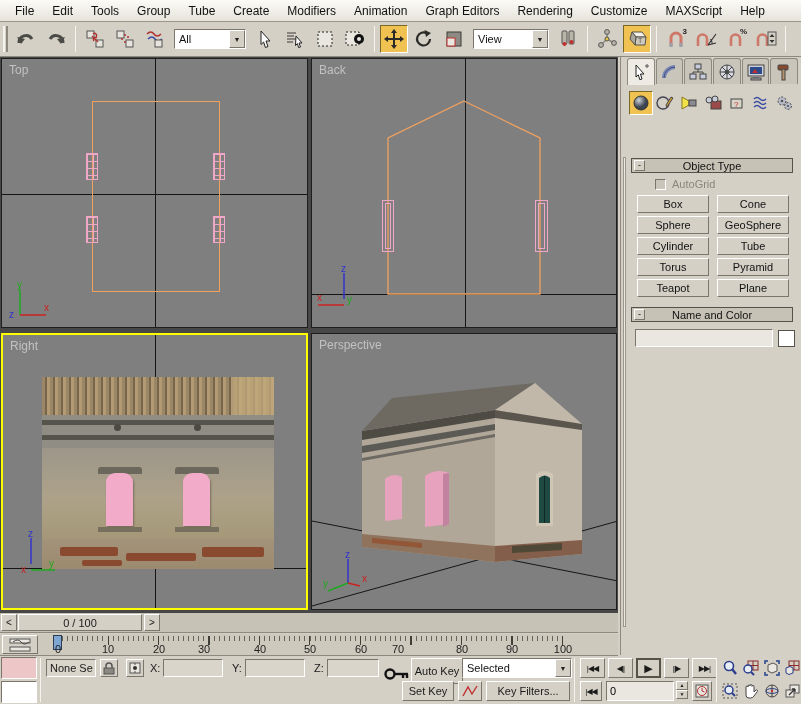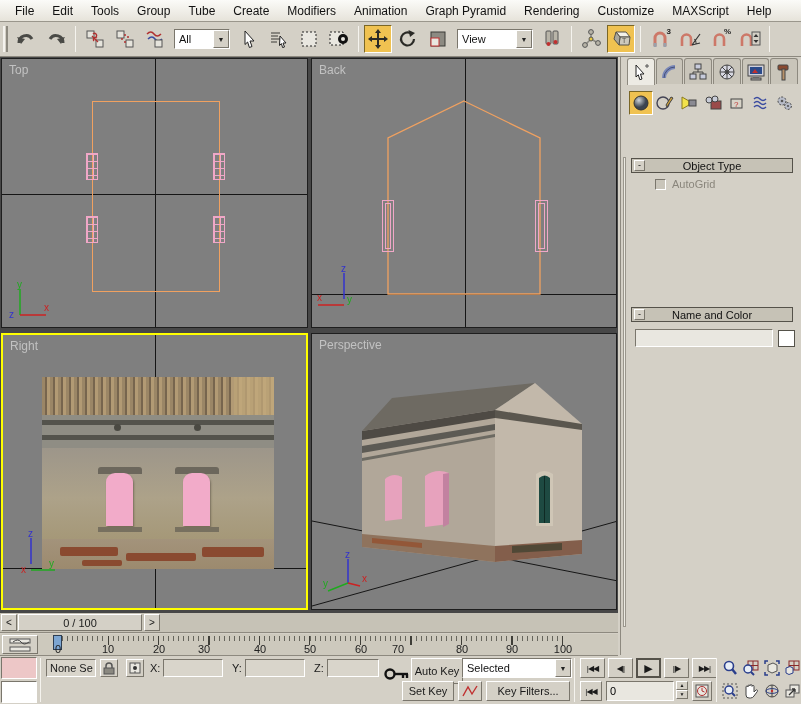--- a/index.html
+++ b/index.html
@@ -137,7 +137,7 @@
     <span class="menu-item">Create</span>
     <span class="menu-item">Modifiers</span>
     <span class="menu-item">Animation</span>
-    <span class="menu-item">Graph Pyramid</span>
+    <span class="menu-item">Graph Editors</span>
     <span class="menu-item">Rendering</span>
     <span class="menu-item">Customize</span>
     <span class="menu-item">MAXScript</span>

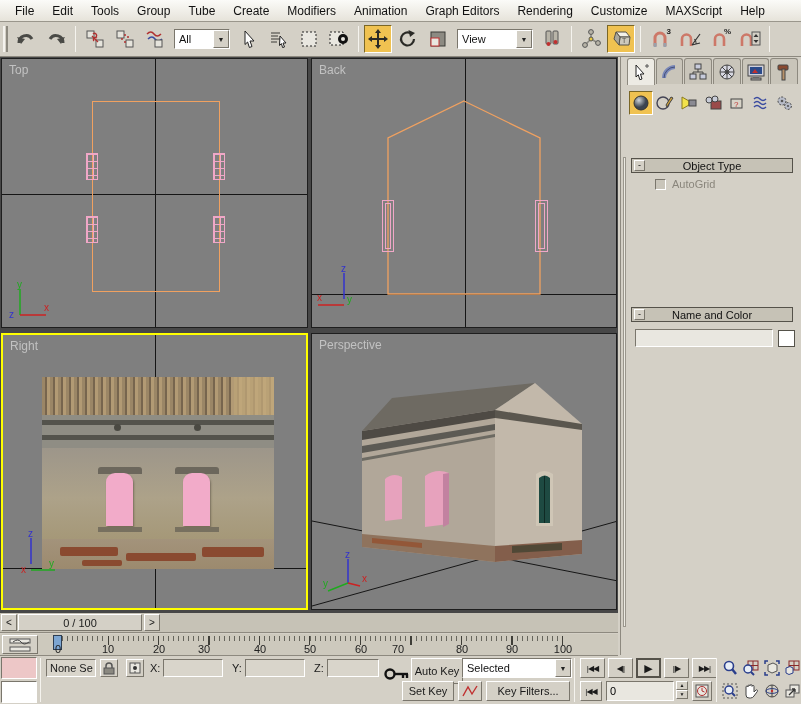--- a/index.html
+++ b/index.html
@@ -199,7 +199,7 @@
       </span>
     </div>
 
-    <div class="combo" style="width:56px">
+    <div class="combo" style="width:72px">
       <span class="val">All</span>
       <span class="dd">▼</span>
     </div>

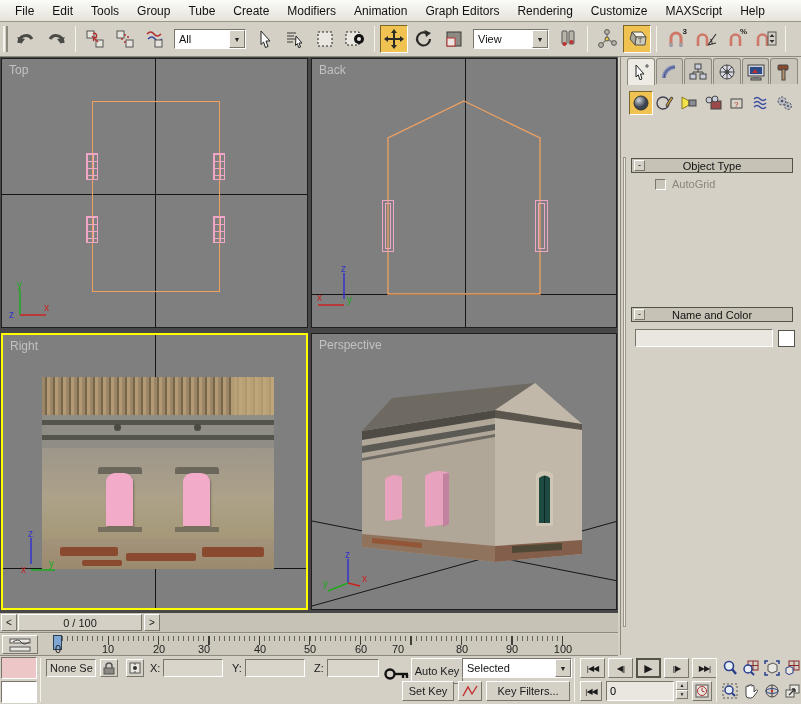--- a/index.html
+++ b/index.html
@@ -630,6 +630,18 @@
       <span class="chk"></span>
       <span>AutoGrid</span>
     </div>
+    <div class="objgrid">
+      <div class="objbtn">Box</div>
+      <div class="objbtn">Cone</div>
+      <div class="objbtn">Sphere</div>
+      <div class="objbtn">GeoSphere</div>
+      <div class="objbtn">Cylinder</div>
+      <div class="objbtn">Tube</div>
+      <div class="objbtn">Torus</div>
+      <div class="objbtn">Pyramid</div>
+      <div class="objbtn">Teapot</div>
+      <div class="objbtn">Plane</div>
+    </div>
 
     <div class="rollout-h" style="top:250px">
       <span class="minus">-</span>

